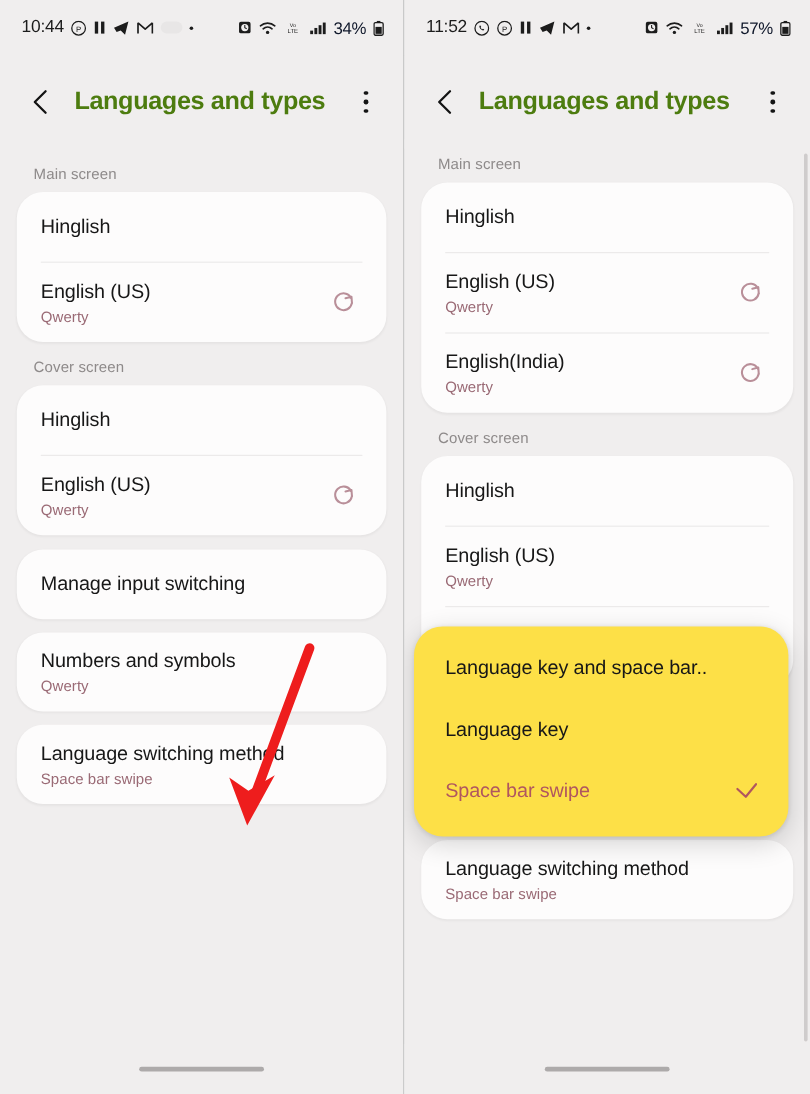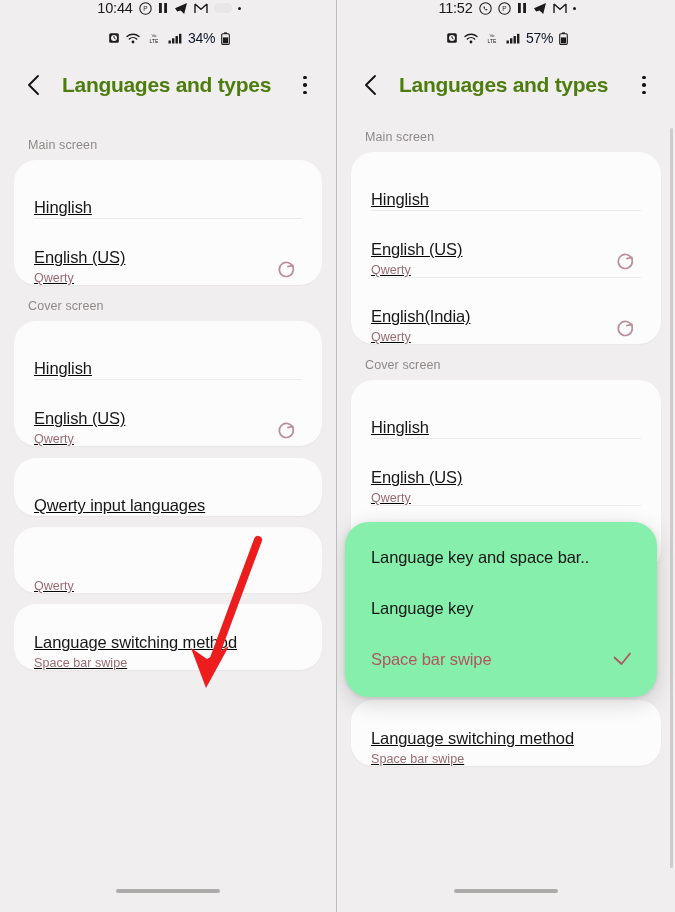--- a/index.html
+++ b/index.html
@@ -33,7 +33,6 @@
     background: #f0eeee;
     position: relative;
     z-index: 4;
-    flex-direction: column;
   }
   .sb-left, .sb-right { display: flex; align-items: center; gap: 6px; }
   .sb-time {

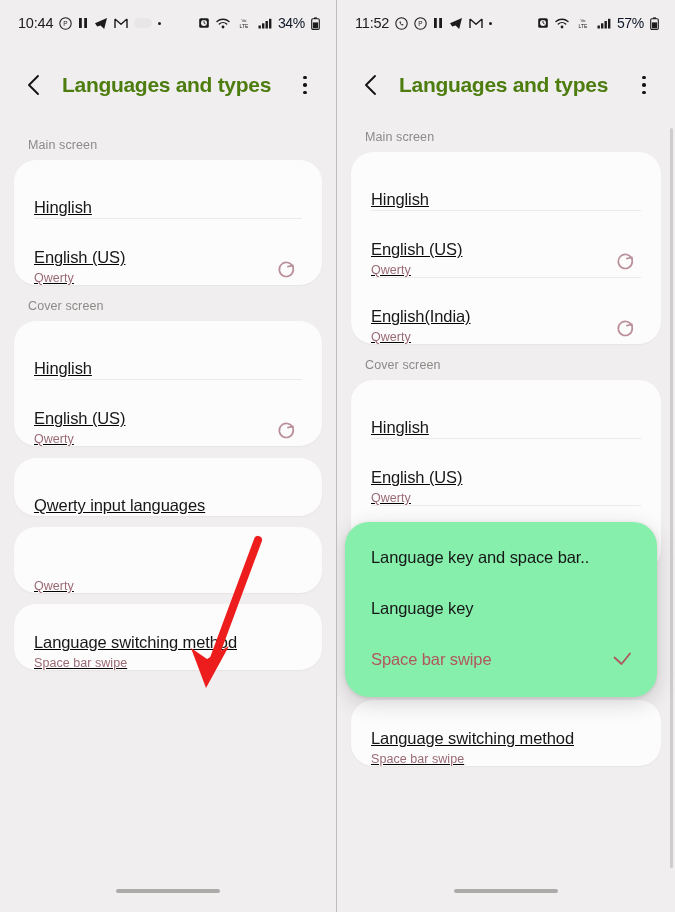--- a/index.html
+++ b/index.html
@@ -104,10 +104,9 @@
   .row {
     position: relative;
     display: flex;
-    align-items: flex-end;
+    align-items: center;
     padding: 0 20px 0 20px;
     min-height: 58px;
-    text-decoration: underline;
   }
   .row.tall { min-height: 66px; }
   .row-texts { flex: 1 1 auto; display: flex; flex-direction: column; justify-content: center; }

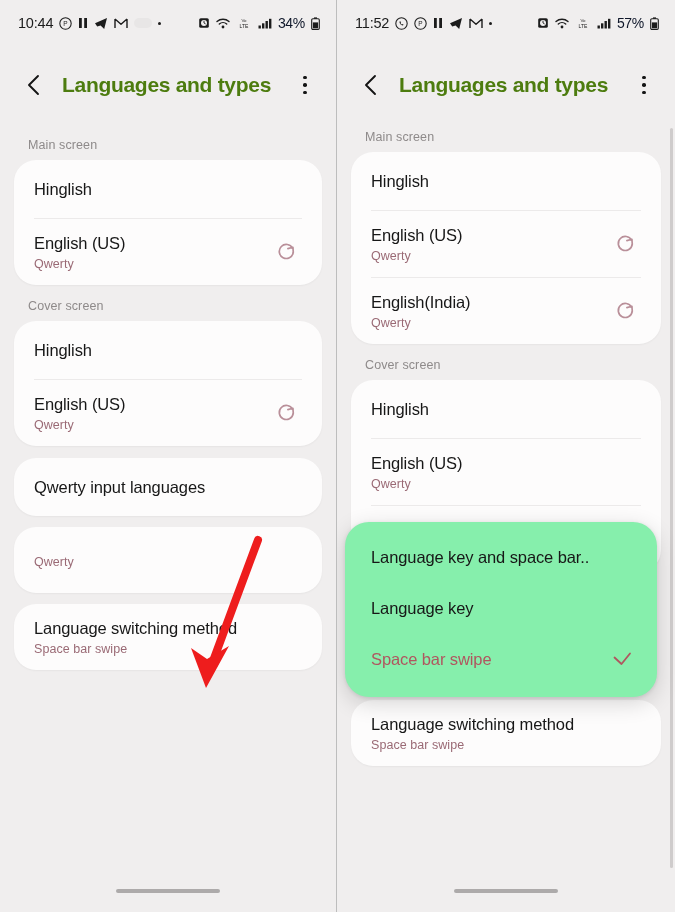--- a/index.html
+++ b/index.html
@@ -329,7 +329,7 @@
       <div class="card">
         <div class="row">
           <div class="row-texts">
-            <div class="row-title">Qwerty input languages</div>
+            <div class="row-title">Manage input switching</div>
           </div>
         </div>
       </div>

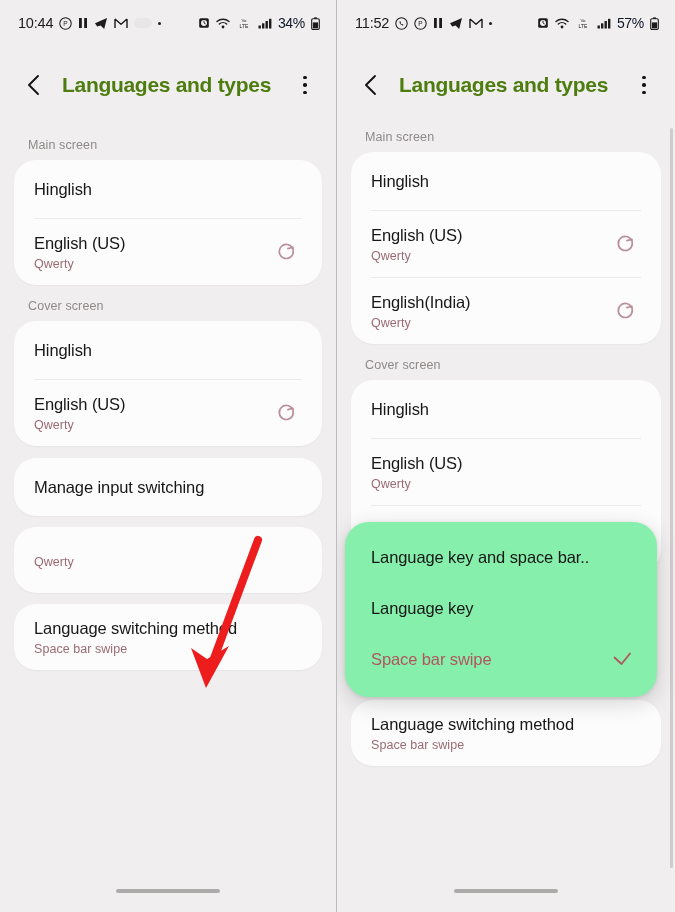--- a/index.html
+++ b/index.html
@@ -337,6 +337,7 @@
       <div class="card">
         <div class="row tall">
           <div class="row-texts">
+            <div class="row-title">Numbers and symbols</div>
             <div class="row-sub">Qwerty</div>
           </div>
         </div>

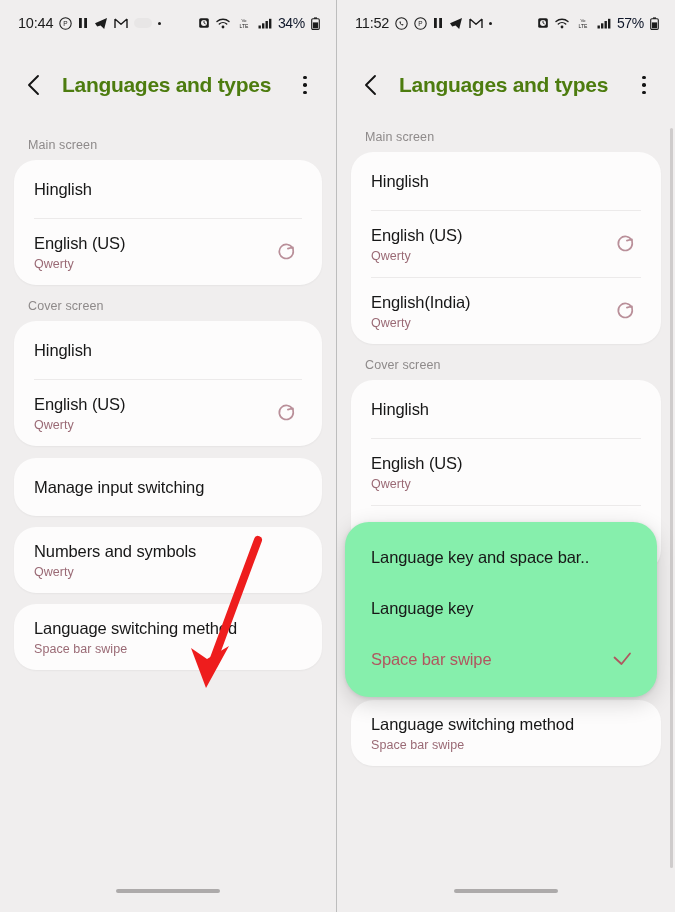--- a/index.html
+++ b/index.html
@@ -136,7 +136,7 @@
     left: 8px;
     right: 18px;
     top: 522px;
-    background: #86efac;
+    background: #fde047;
     border-radius: 24px;
     box-shadow: 0 6px 22px rgba(0,0,0,0.16), 0 1px 4px rgba(0,0,0,0.10);
     padding: 10px 0 12px 0;

